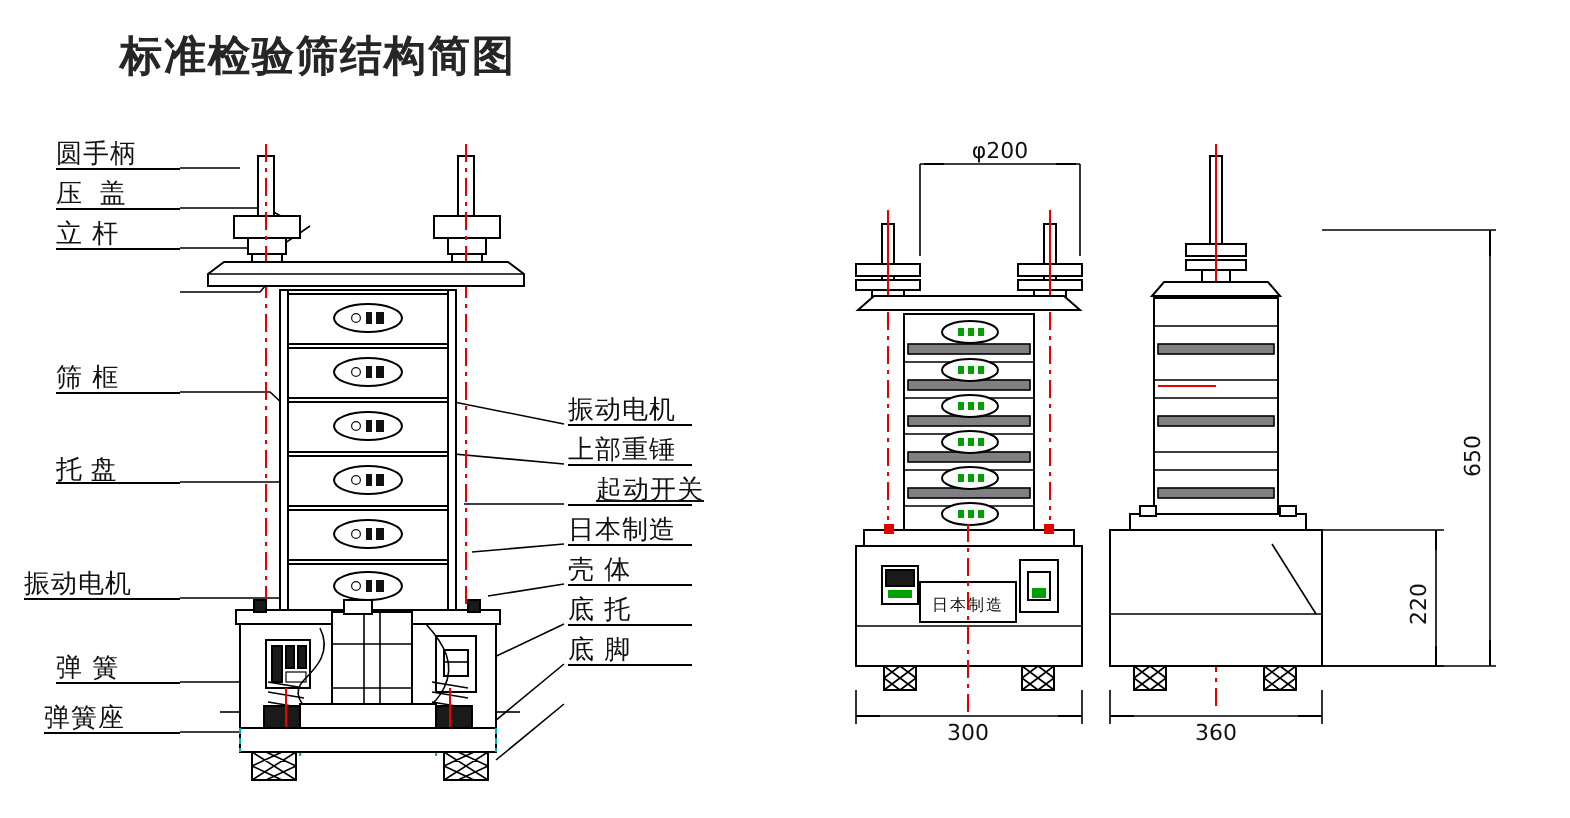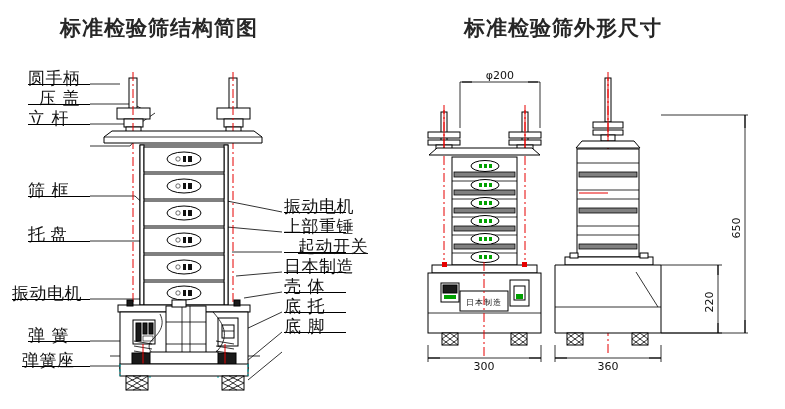--- a/index.html
+++ b/index.html
@@ -68,7 +68,6 @@
 <div id="root">
 
   <div class="title" id="title-left">标准检验筛结构简图</div>
-  <div class="title" id="title-right">标准检验筛外形尺寸</div>
 
   <div class="panel" id="panel-left">
 

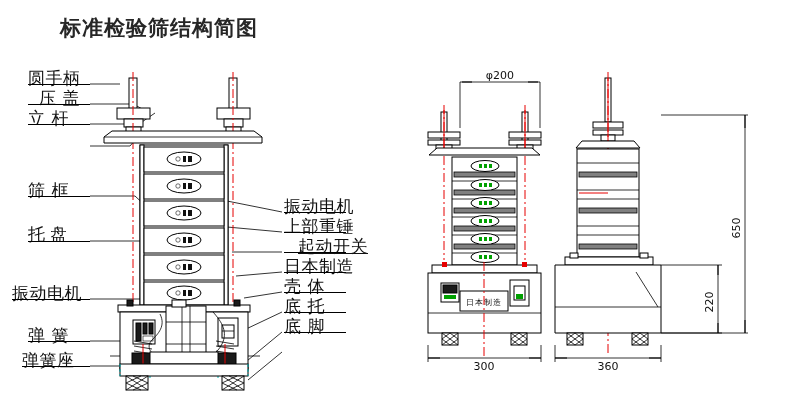--- a/index.html
+++ b/index.html
@@ -33,7 +33,7 @@
   
   .callout{
     position:absolute;
-    font-size:17px;
+    font-size:13px;
     color:#111;
     white-space:nowrap;
     line-height:12px;

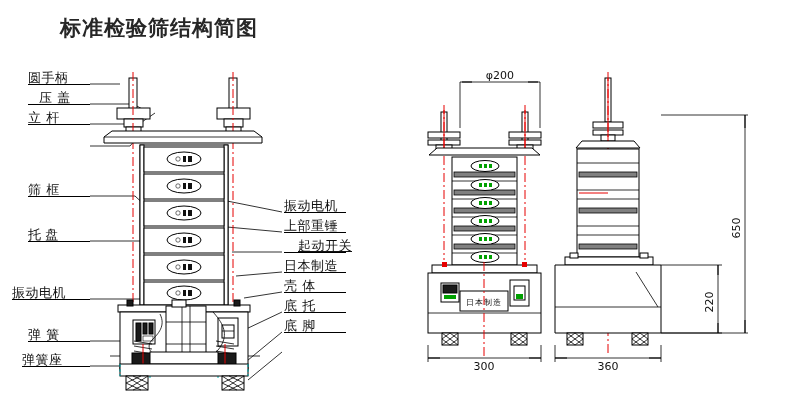--- a/index.html
+++ b/index.html
@@ -244,7 +244,7 @@
     <div class="callout l" style="left:28px;top:72px;">圆手柄</div>
     <div class="ul" style="left:28px;top:84px;width:62px;"></div>
 
-    <div class="callout l" style="left:39px;top:92px;">压 盖</div>
+    <div class="callout l" style="left:28px;top:92px;font-family:Liberation Mono, monospace;">压 盖</div>
     <div class="ul" style="left:28px;top:104px;width:62px;"></div>
 
     <div class="callout l" style="left:28px;top:112px;">立 杆</div>

